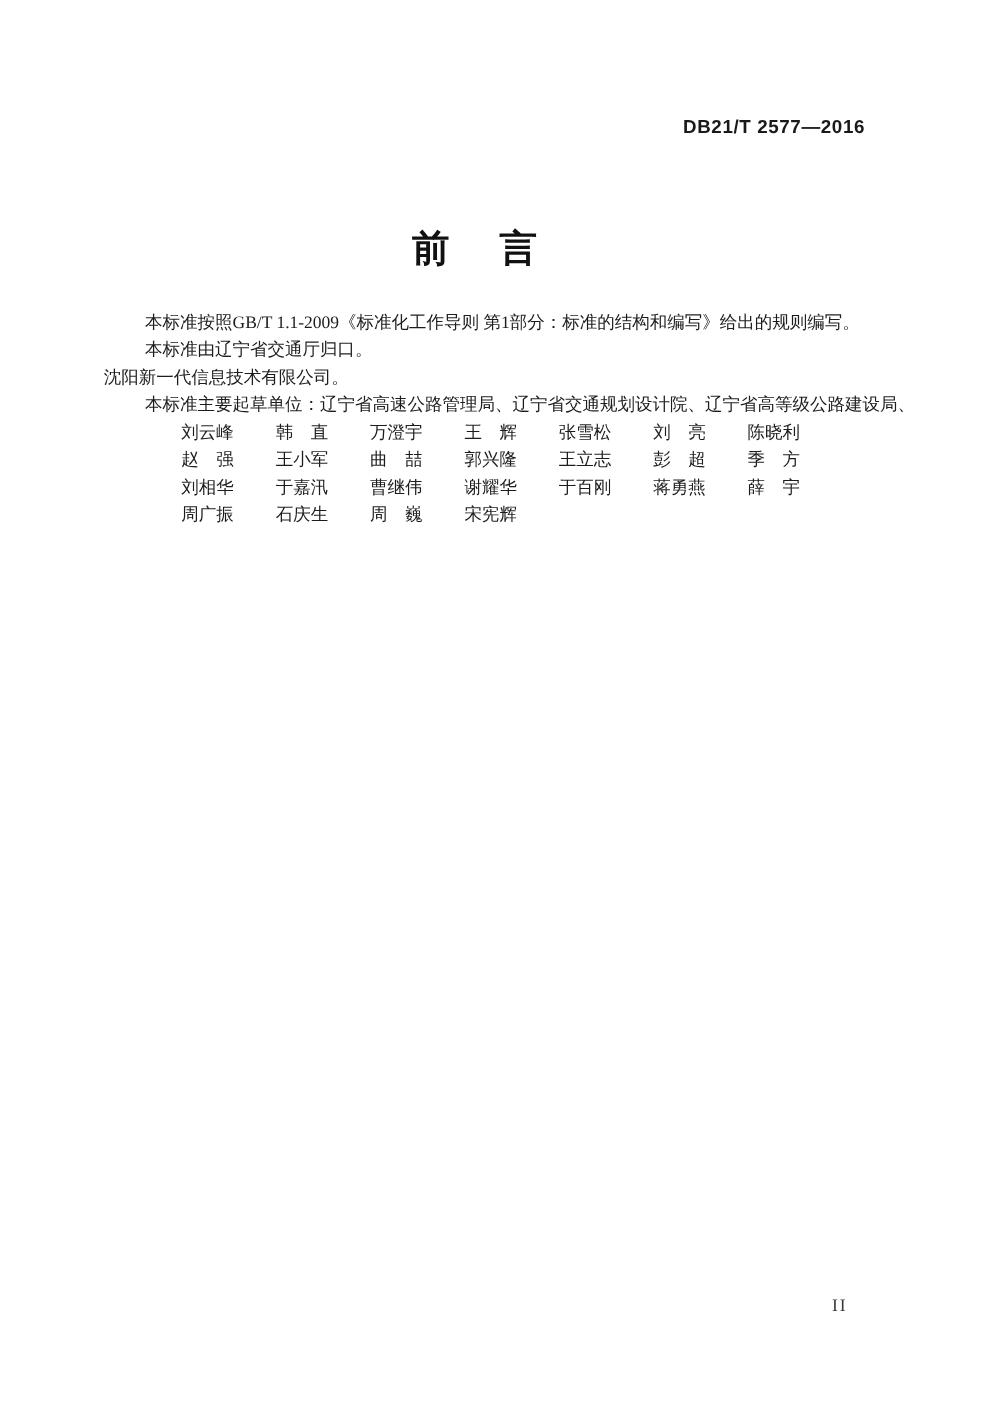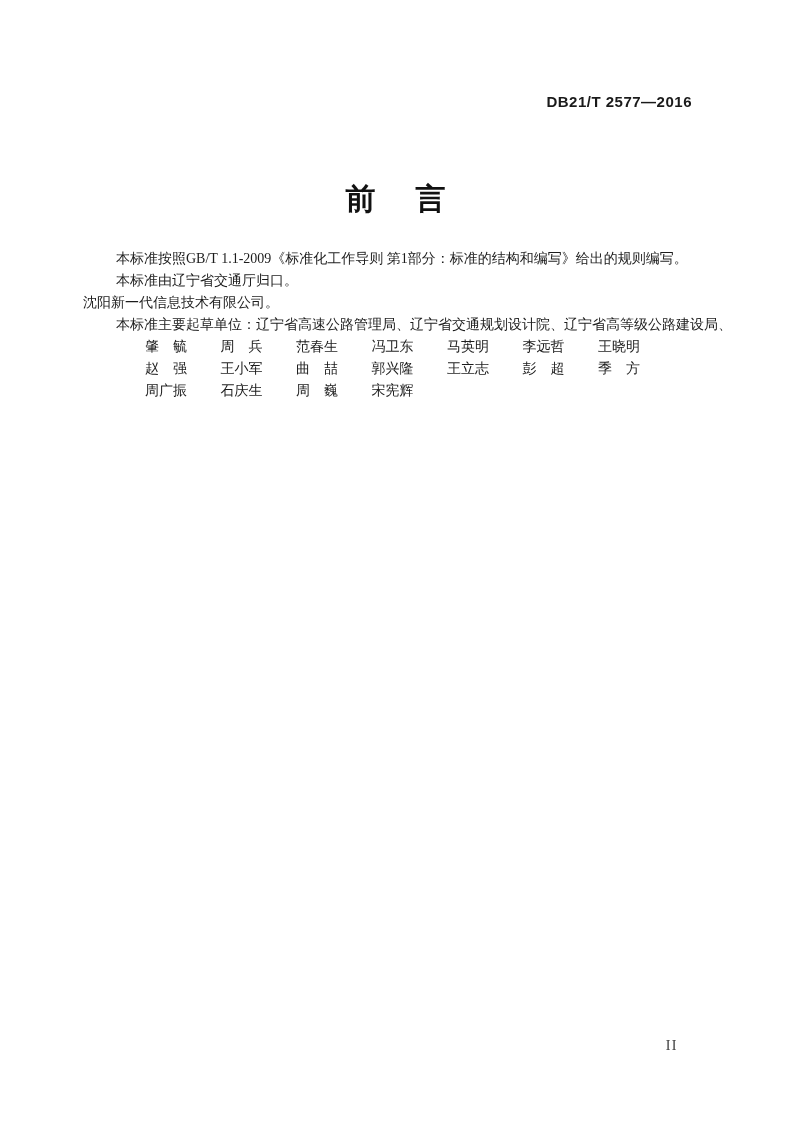--- a/index.html
+++ b/index.html
@@ -37,7 +37,6 @@
     font-size: 30px;
     letter-spacing: 5px;
     color: #111;
-    padding-left: 16px;
   }
   .body-block {
     position: absolute;

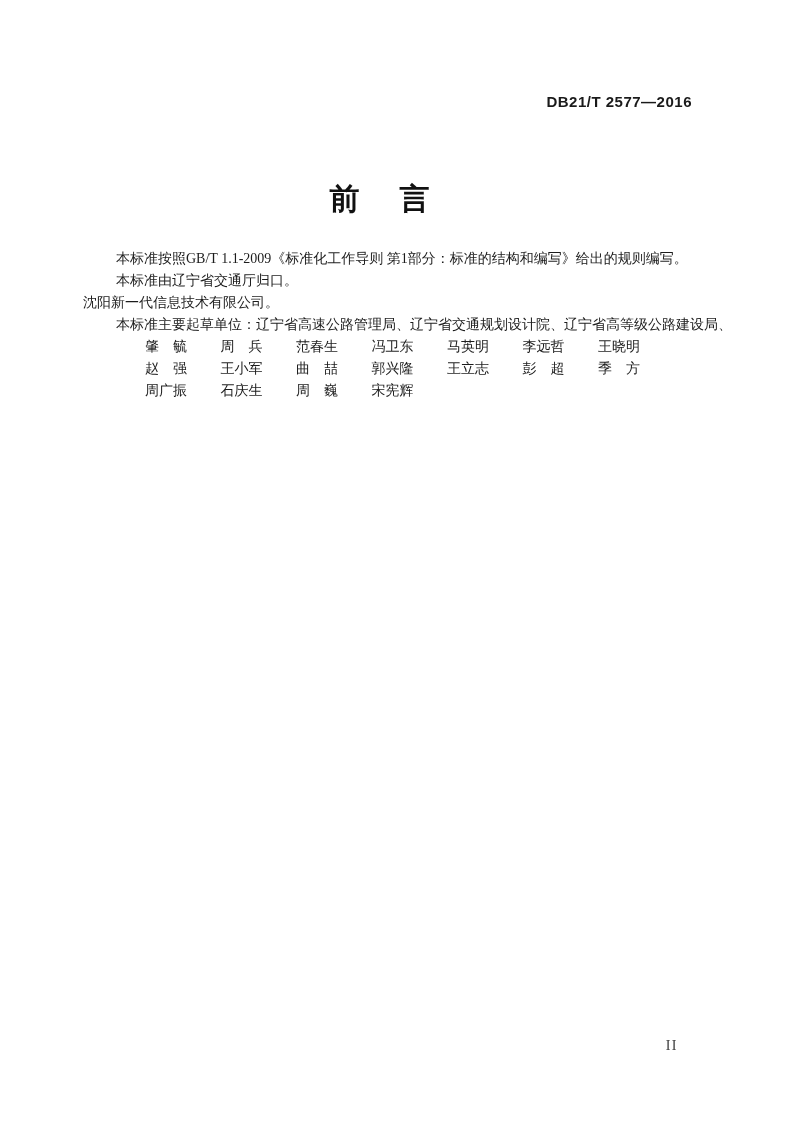--- a/index.html
+++ b/index.html
@@ -90,6 +90,15 @@
 
     <div class="names-block">
         <div class="name-row">
+          <span class="name">刘云峰</span>
+          <span class="name">韩　直</span>
+          <span class="name">万澄宇</span>
+          <span class="name">王　辉</span>
+          <span class="name">张雪松</span>
+          <span class="name">刘　亮</span>
+          <span class="name">陈晓利</span>
+        </div>
+        <div class="name-row">
           <span class="name">肇　毓</span>
           <span class="name">周　兵</span>
           <span class="name">范春生</span>

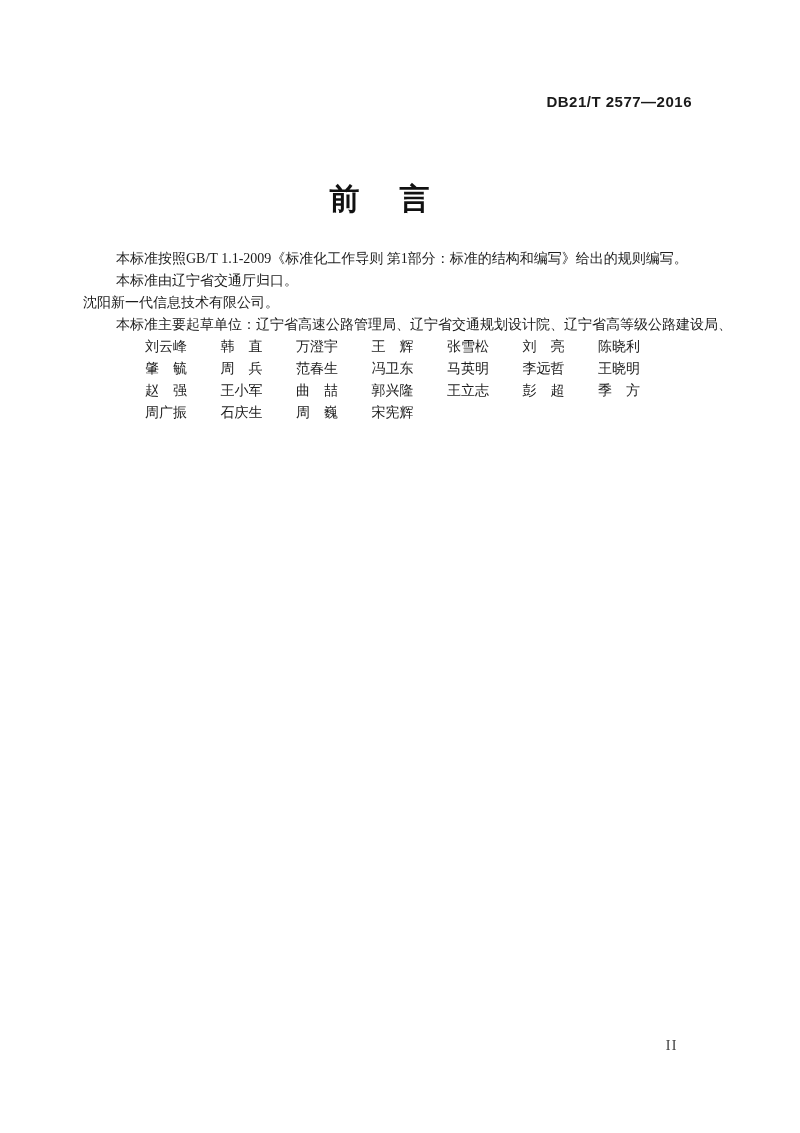--- a/index.html
+++ b/index.html
@@ -99,15 +99,6 @@
           <span class="name">陈晓利</span>
         </div>
         <div class="name-row">
-          <span class="name">肇　毓</span>
-          <span class="name">周　兵</span>
-          <span class="name">范春生</span>
-          <span class="name">冯卫东</span>
-          <span class="name">马英明</span>
-          <span class="name">李远哲</span>
-          <span class="name">王晓明</span>
-        </div>
-        <div class="name-row">
           <span class="name">赵　强</span>
           <span class="name">王小军</span>
           <span class="name">曲　喆</span>

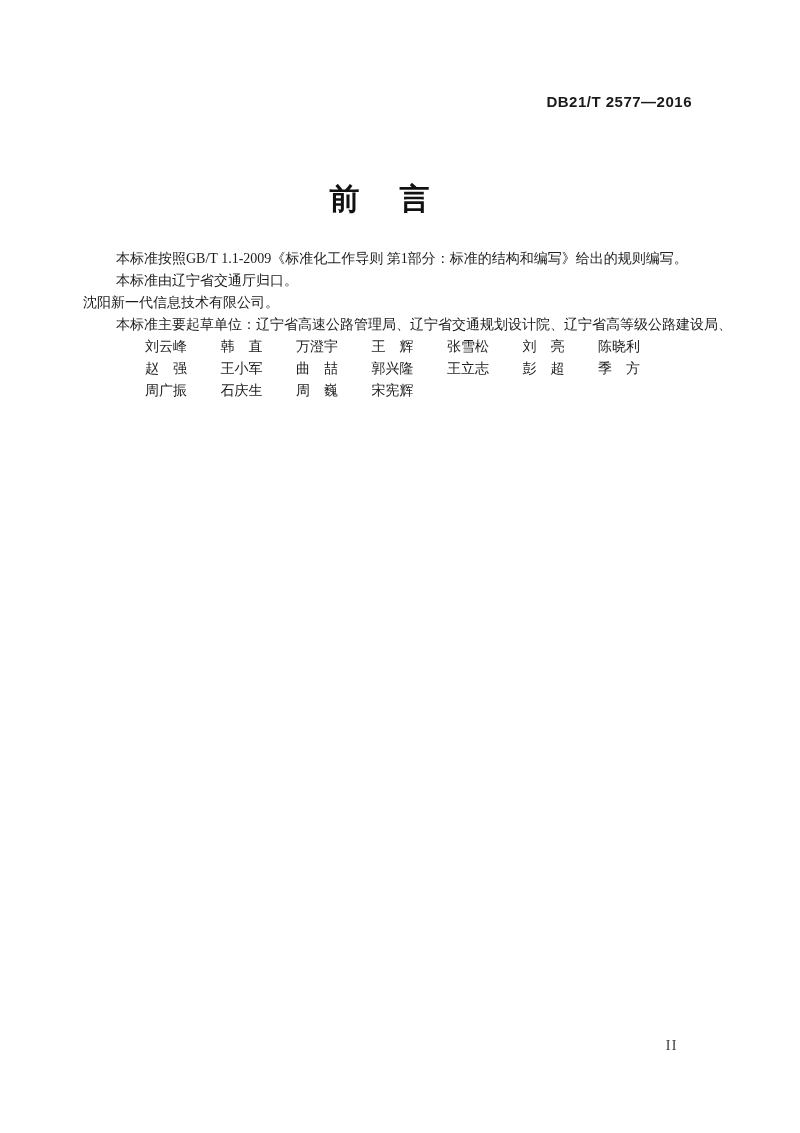--- a/index.html
+++ b/index.html
@@ -108,6 +108,15 @@
           <span class="name">季　方</span>
         </div>
         <div class="name-row">
+          <span class="name">刘相华</span>
+          <span class="name">于嘉汛</span>
+          <span class="name">曹继伟</span>
+          <span class="name">谢耀华</span>
+          <span class="name">于百刚</span>
+          <span class="name">蒋勇燕</span>
+          <span class="name">薛　宇</span>
+        </div>
+        <div class="name-row">
           <span class="name">周广振</span>
           <span class="name">石庆生</span>
           <span class="name">周　巍</span>

